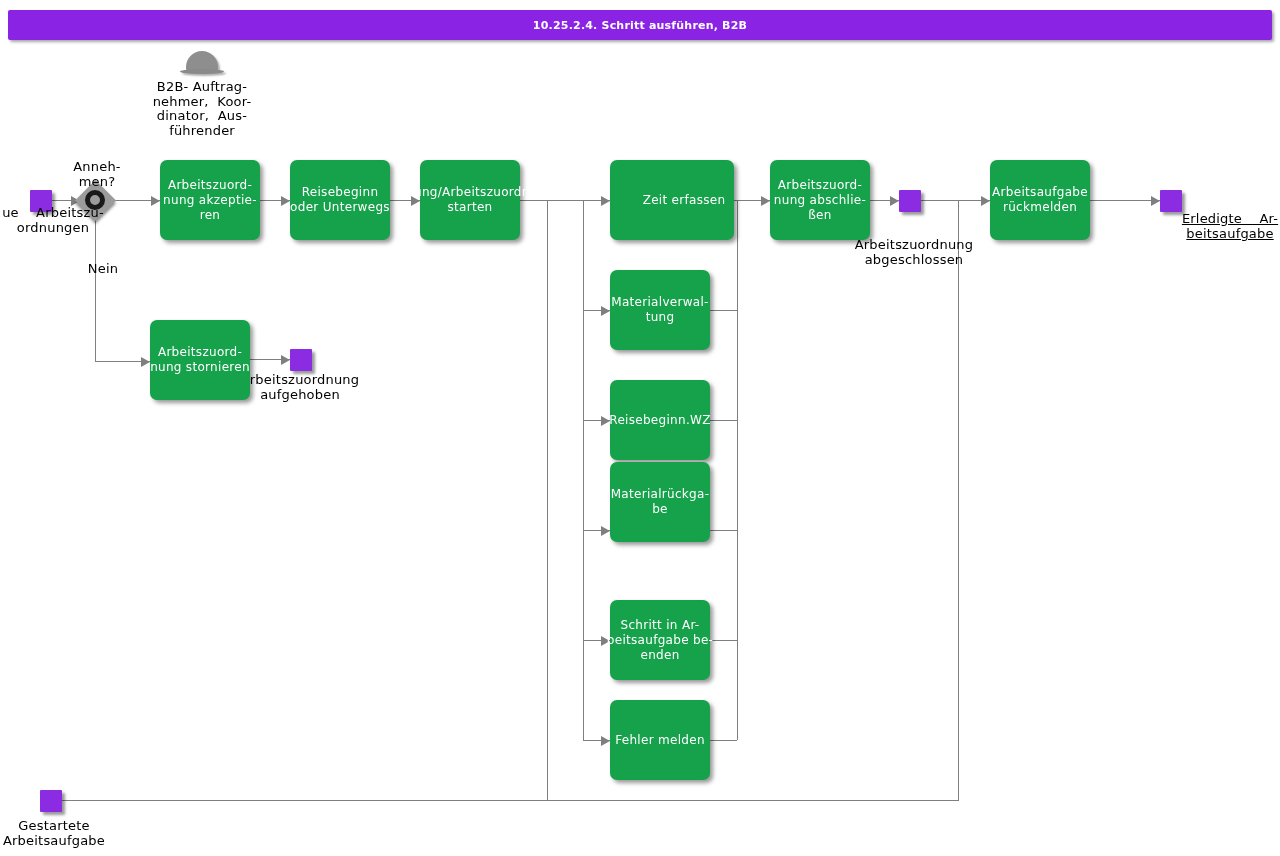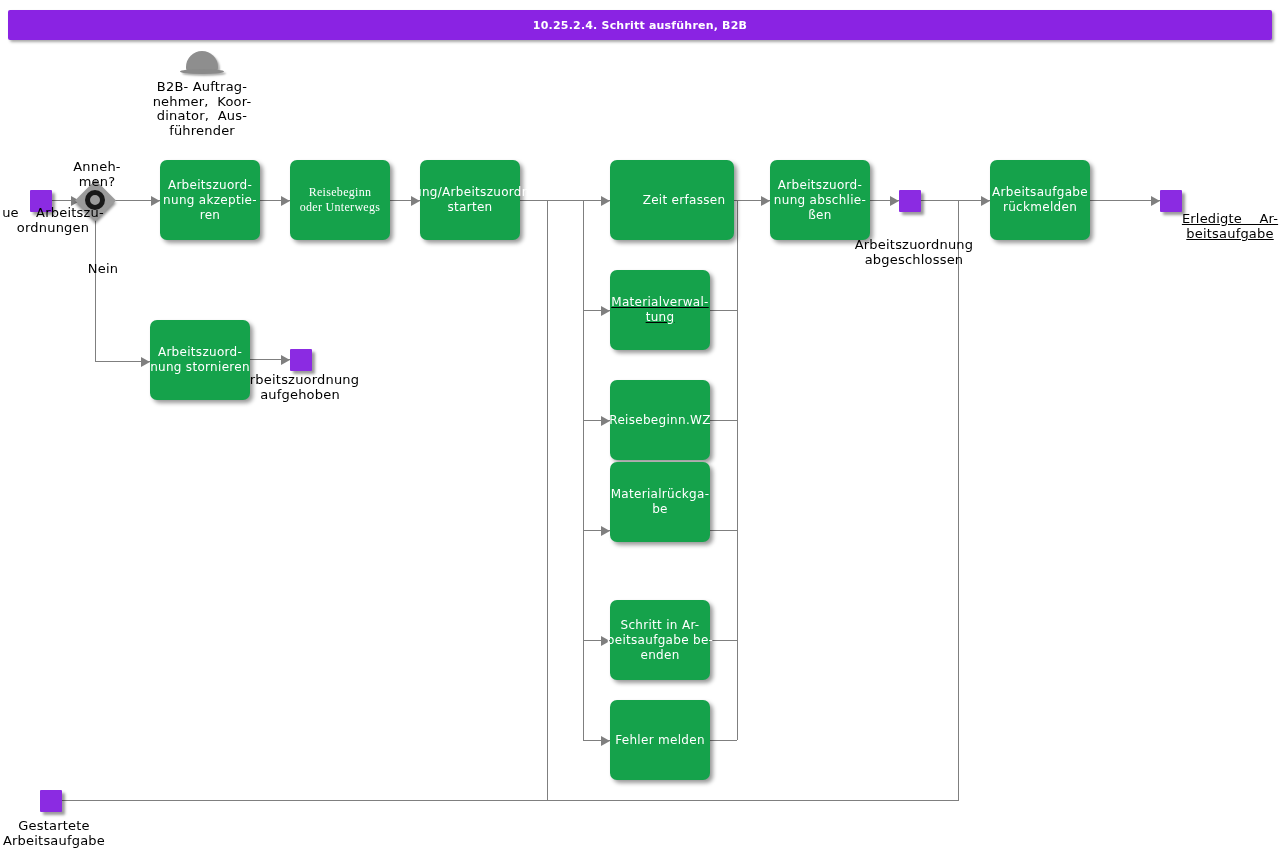--- a/index.html
+++ b/index.html
@@ -133,7 +133,7 @@
 nung akzeptie-
 ren</span>
   </div>
-  <div class="task" style="left:290px;top:160px;font-family:Liberation Serif, serif;">
+  <div class="task" style="left:290px;top:160px;">
     <span class="task-label">Reisebeginn
 oder Unterwegs</span>
   </div>

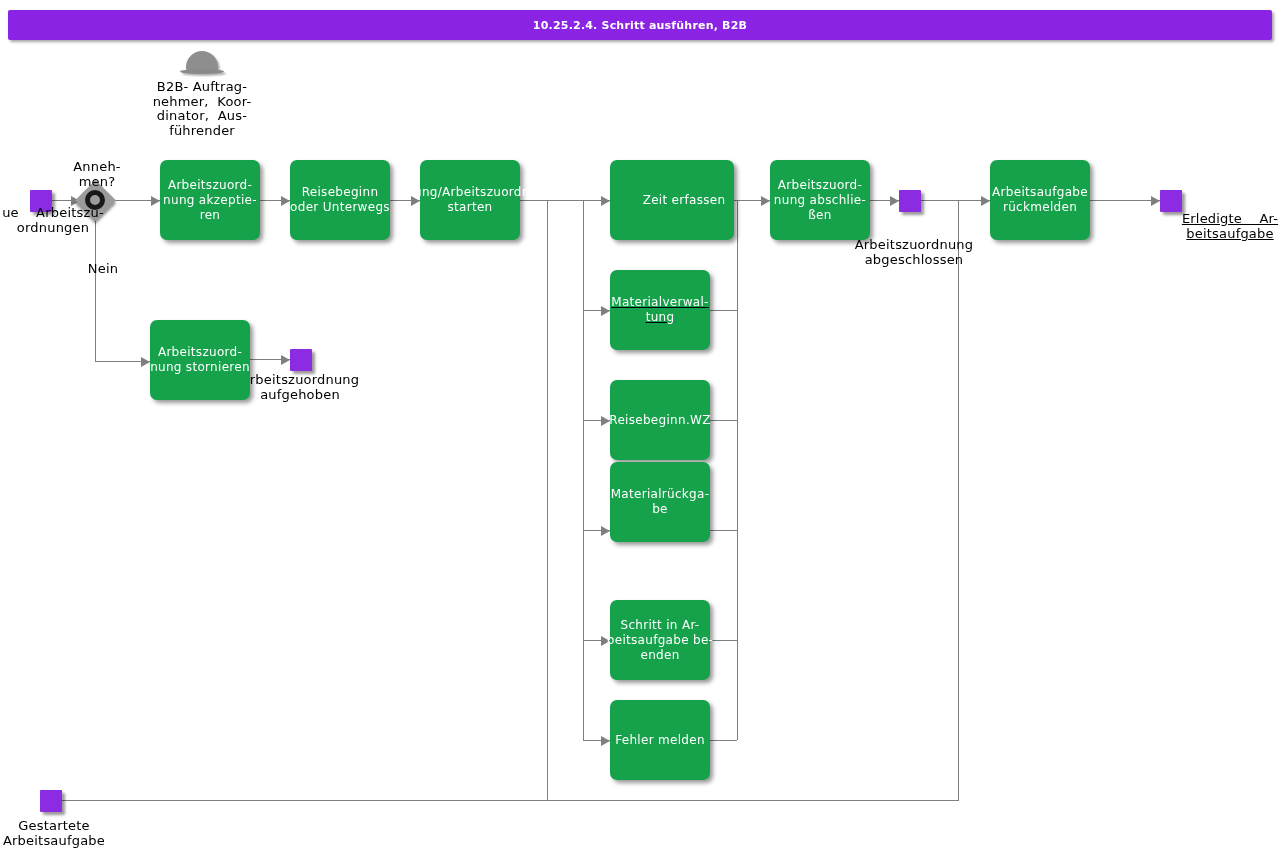--- a/index.html
+++ b/index.html
@@ -159,7 +159,7 @@
 nung stornieren</span>
   </div>
 
-  <div class="task" style="left:610px;top:270px;text-decoration:underline;">
+  <div class="task" style="left:610px;top:270px;">
     <span class="task-label">Materialverwal-
 tung</span>
   </div>

